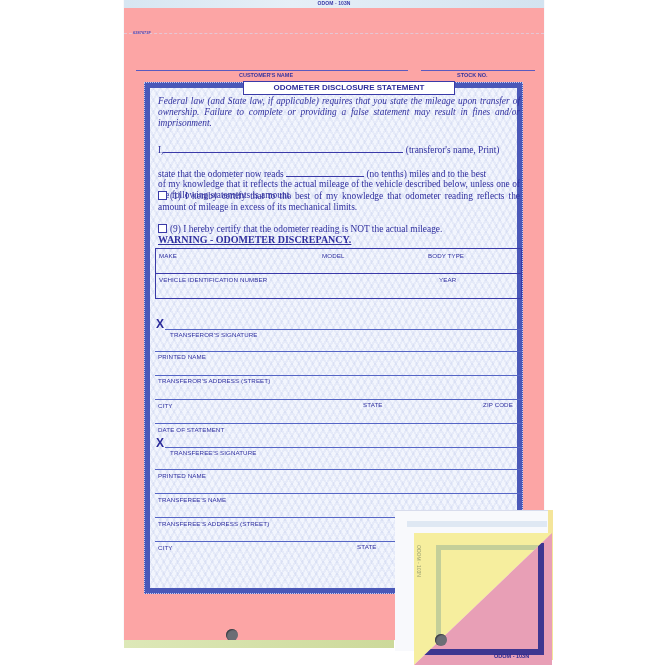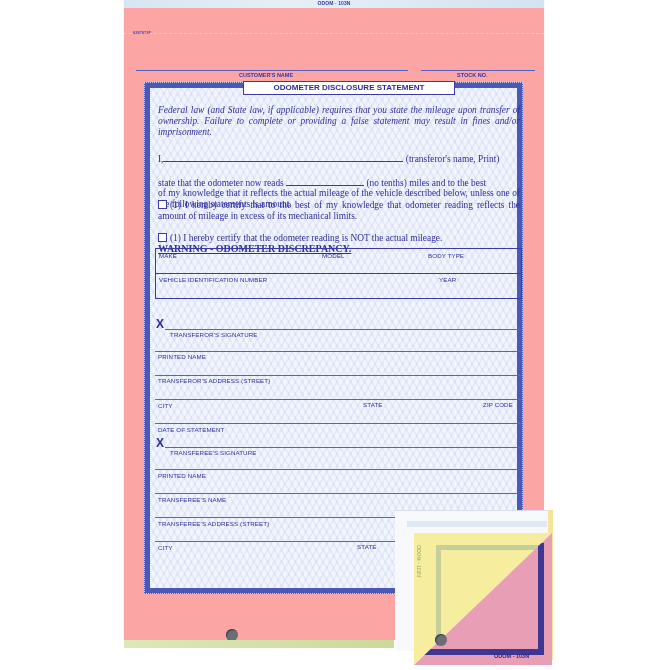--- a/index.html
+++ b/index.html
@@ -44,7 +44,7 @@
     background: #ffffff; border: 1px solid #3a3aa8;
     font-size: 8px; font-weight: bold; color: #2d2d9c; text-align: center; line-height: 12px;
   }
-  .serif { font-family: "Liberation Serif", serif; color: #2f2f9e; margin-top: 9px; }
+  .serif { font-family: "Liberation Serif", serif; color: #2f2f9e; }
   .intro {
     position: absolute; left: 8px; top: 8px; width: 362px;
     font-style: italic; font-size: 9.4px; line-height: 11px; text-align: justify;

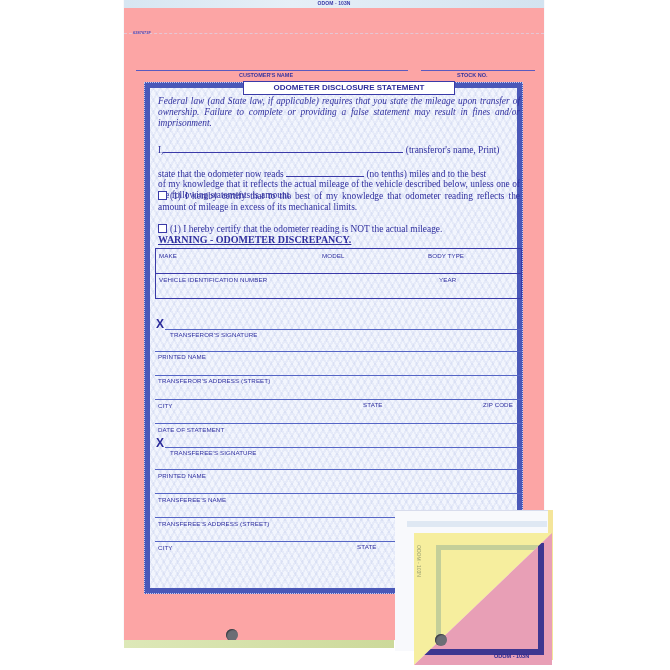--- a/index.html
+++ b/index.html
@@ -139,7 +139,7 @@
       <span class="cb"></span><span>(1) I hereby certify that to the best of my knowledge that odometer reading reflects the amount of mileage in excess of its mechanical limits.</span>
     </div>
     <div class="stmt serif" style="top:136px;">
-      <span class="cb"></span><span>(1) I hereby certify that the odometer reading is NOT the actual mileage.</span>
+      <span class="cb"></span><span>(9) I hereby certify that the odometer reading is NOT the actual mileage.</span>
     </div>
     <div class="warning serif" style="top:146px;">WARNING - ODOMETER DISCREPANCY.</div>
 

